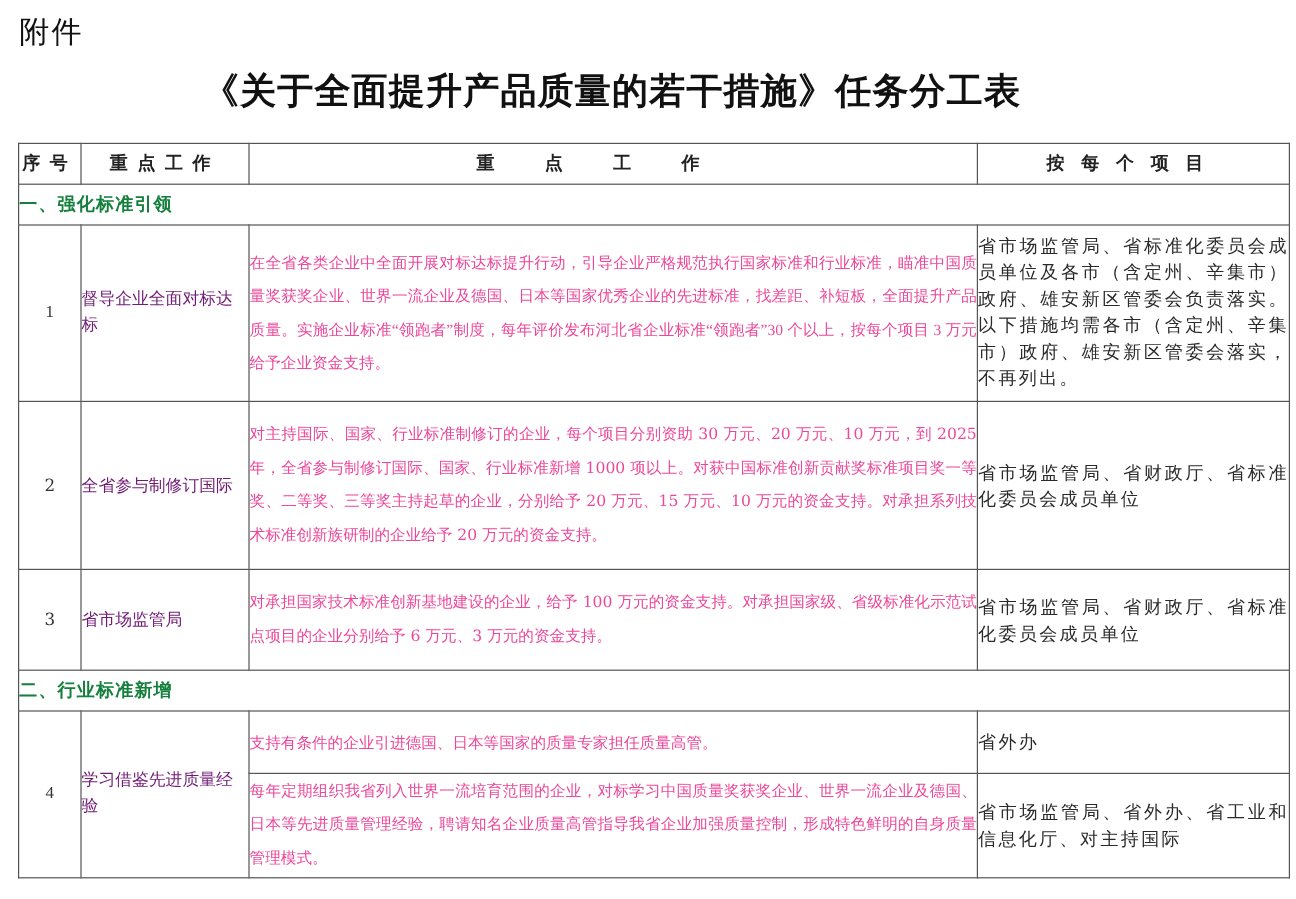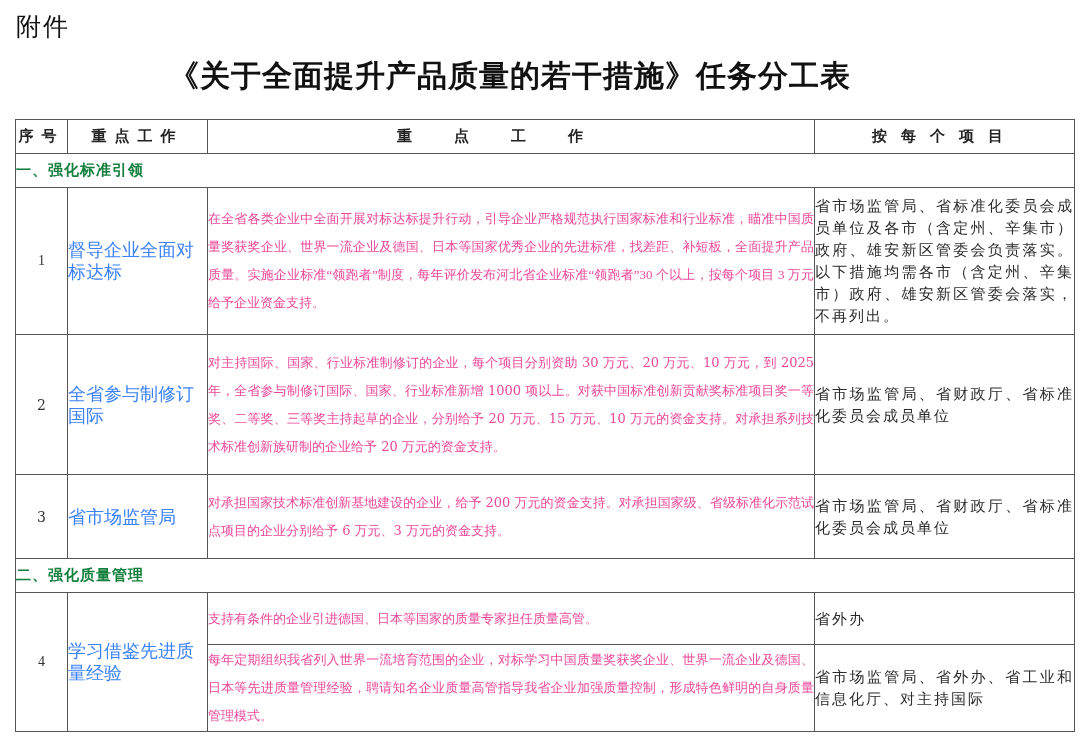--- a/index.html
+++ b/index.html
@@ -76,10 +76,10 @@
     color: #333;
   }
   td.focus {
-    font-size: 18px;
+    font-size: 14px;
     line-height: 22px;
     padding: 0 8px 0 10px;
-    color: #3b82f6;
+    color: #701a75;
   }
   td.task {
     font-size: 13px;

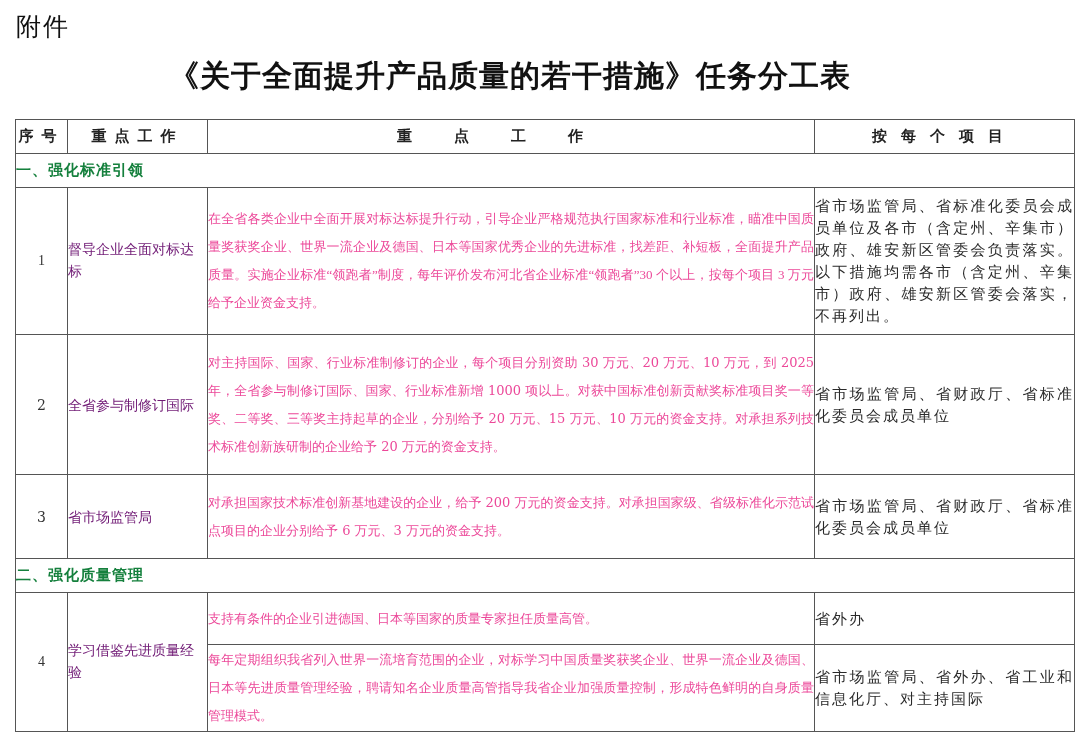--- a/index.html
+++ b/index.html
@@ -146,7 +146,7 @@
     <tr class="r3">
       <td class="num">3</td>
       <td class="focus">省市场监管局</td>
-      <td class="task">对承担国家技术标准创新基地建设的企业，给予 200 万元的资金支持。对承担国家级、省级标准化示范试点项目的企业分别给予 6 万元、3 万元的资金支持。</td>
+      <td class="task">对承担国家技术标准创新基地建设的企业，给予 100 万元的资金支持。对承担国家级、省级标准化示范试点项目的企业分别给予 6 万元、3 万元的资金支持。</td>
       <td class="unit">省市场监管局、省财政厅、省标准化委员会成员单位</td>
     </tr>
     <tr>

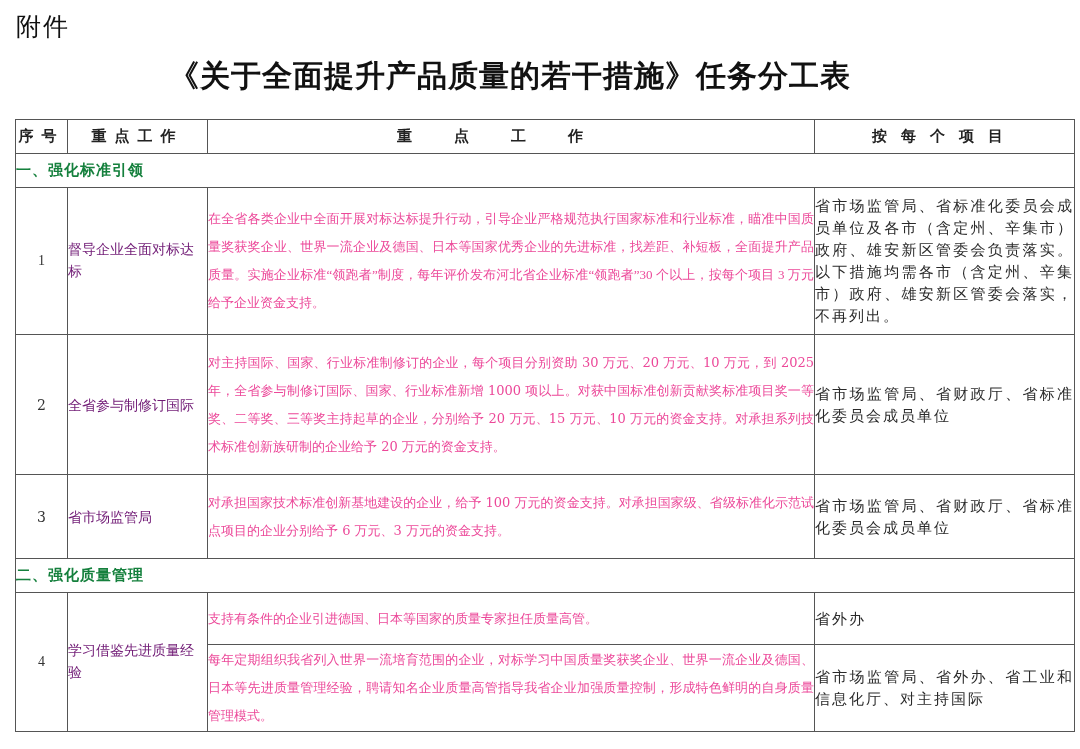--- a/index.html
+++ b/index.html
@@ -150,7 +150,7 @@
       <td class="unit">省市场监管局、省财政厅、省标准化委员会成员单位</td>
     </tr>
     <tr>
-      <td class="section" colspan="4">二、强化质量管理</td>
+      <td class="section" colspan="4">二、行业标准新增</td>
     </tr>
     <tr class="r4a">
       <td class="num" rowspan="2">4</td>

